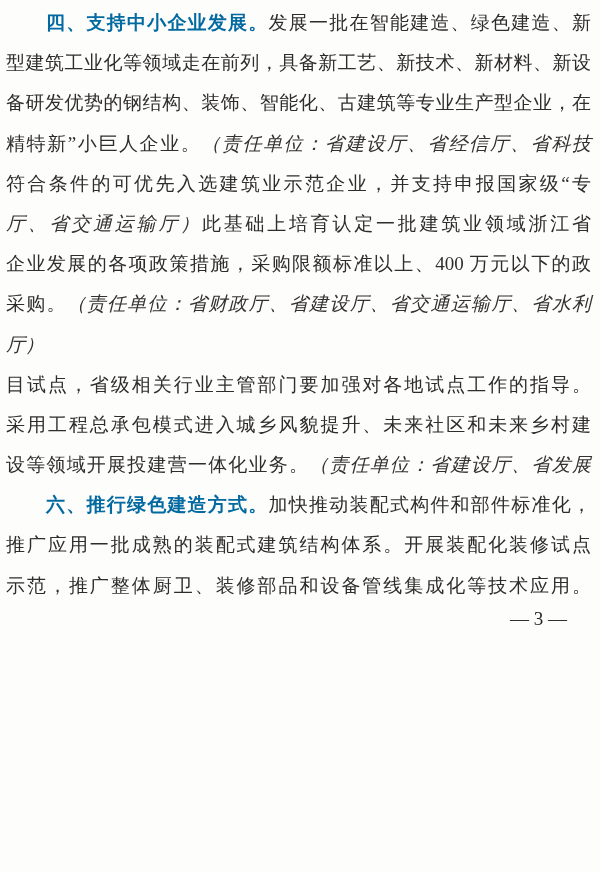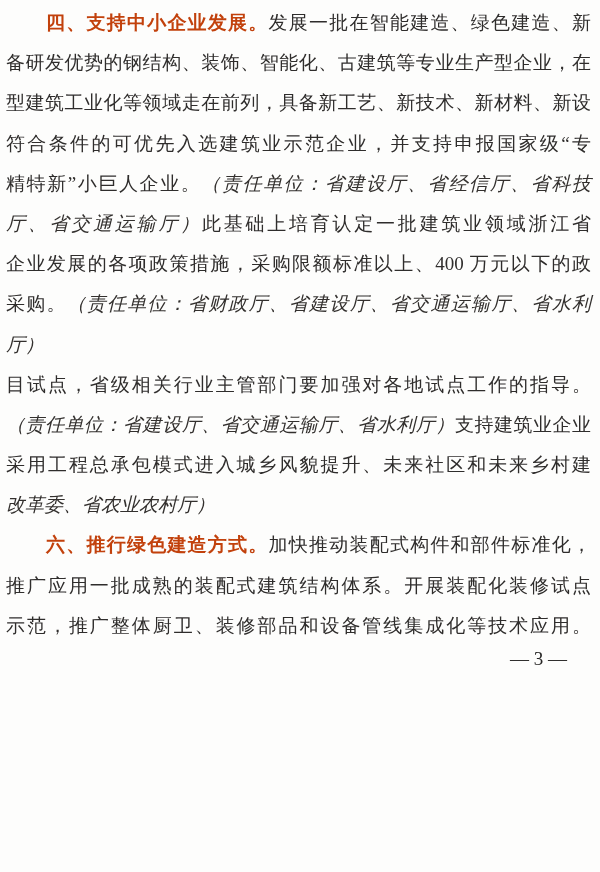--- a/index.html
+++ b/index.html
@@ -42,7 +42,7 @@
   .head {
     font-weight: 700;
     font-family: Liberation Sans, sans-serif;
-    color: #c2410c;
+    color: #0369a1;
   }
   .unit {
     font-style: italic;

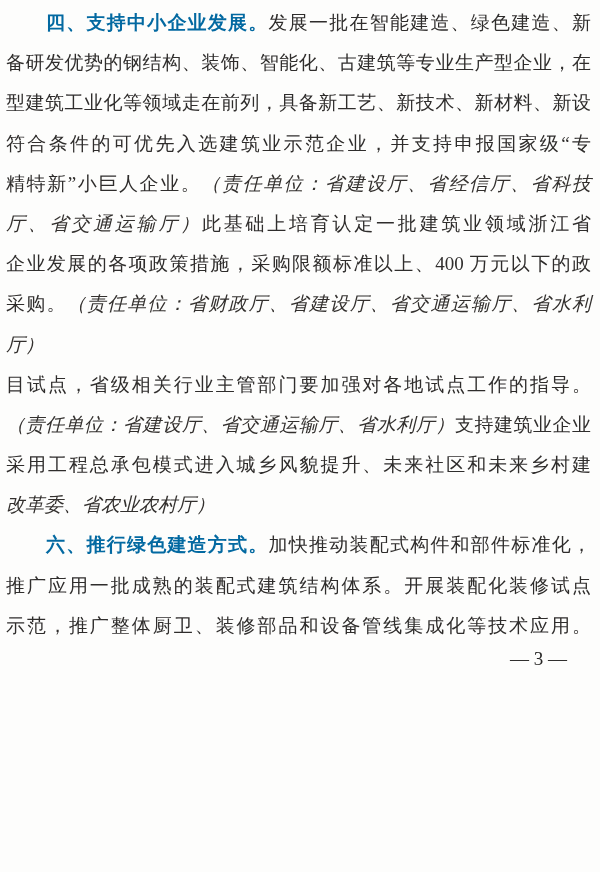--- a/index.html
+++ b/index.html
@@ -66,9 +66,9 @@
 
     <div class="line indent"><span class="head">四、支持中小企业发展。</span><span>发展一批在智能建造、绿色建造、新</span></div>
 
+    <div class="line"><span>型建筑工业化等领域走在前列，具备新工艺、新技术、新材料、新设</span></div>
+
     <div class="line"><span>备研发优势的钢结构、装饰、智能化、古建筑等专业生产型企业，在</span></div>
-
-    <div class="line"><span>型建筑工业化等领域走在前列，具备新工艺、新技术、新材料、新设</span></div>
 
 
     <div class="line"><span>符合条件的可优先入选建筑业示范企业，并支持申报国家级“专</span></div>

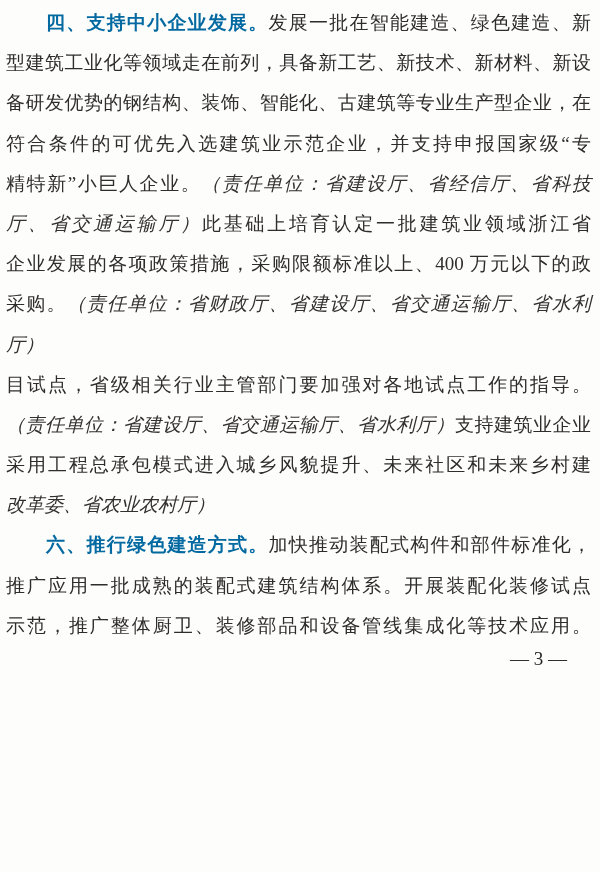--- a/index.html
+++ b/index.html
@@ -71,9 +71,9 @@
     <div class="line"><span>备研发优势的钢结构、装饰、智能化、古建筑等专业生产型企业，在</span></div>
 
 
+    <div class="line"><span>精特新”小巨人企业。</span><span class="unit">（责任单位：省建设厅、省经信厅、省科技</span></div>
+
     <div class="line"><span>符合条件的可优先入选建筑业示范企业，并支持申报国家级“专</span></div>
-
-    <div class="line"><span>精特新”小巨人企业。</span><span class="unit">（责任单位：省建设厅、省经信厅、省科技</span></div>
 
     <div class="line"><span class="unit">厅、省交通运输厅）</span><span>此基础上培育认定一批建筑业领域浙江省</span></div>
 

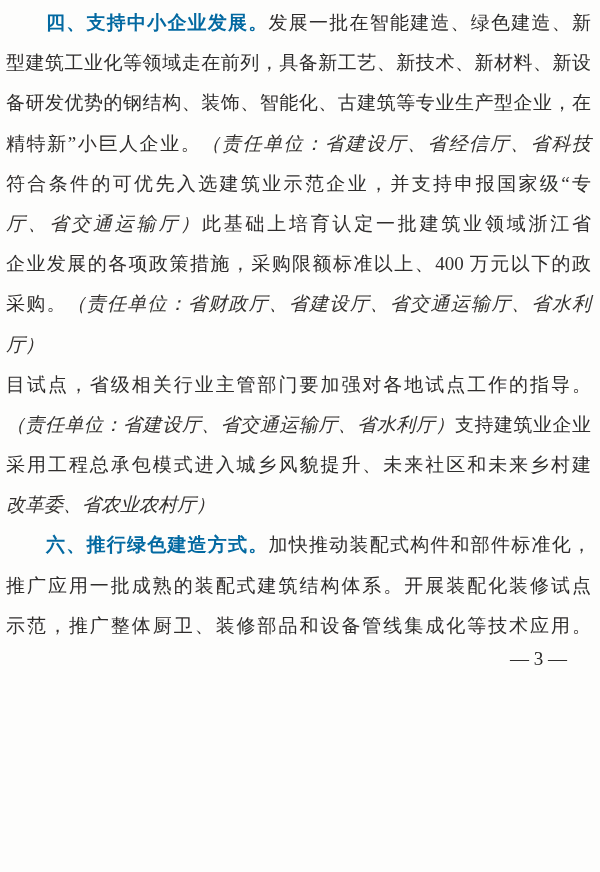--- a/index.html
+++ b/index.html
@@ -88,7 +88,6 @@
 
     <div class="line"><span>目试点，省级相关行业主管部门要加强对各地试点工作的指导。</span></div>
 
-    <div class="line"><span class="unit">（责任单位：省建设厅、省交通运输厅、省水利厅）</span><span>支持建筑业企业</span></div>
 
     <div class="line"><span>采用工程总承包模式进入城乡风貌提升、未来社区和未来乡村建</span></div>
 

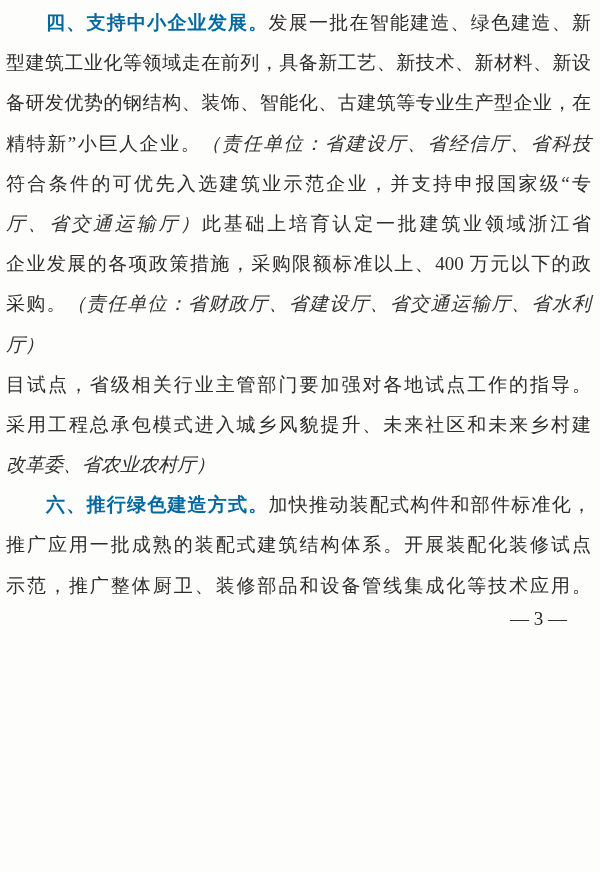--- a/index.html
+++ b/index.html
@@ -91,6 +91,7 @@
 
     <div class="line"><span>采用工程总承包模式进入城乡风貌提升、未来社区和未来乡村建</span></div>
 
+    <div class="line"><span>设等领域开展投建营一体化业务。</span><span class="unit">（责任单位：省建设厅、省发展</span></div>
 
     <div class="line p-end"><span class="unit">改革委、省农业农村厅）</span></div>
 

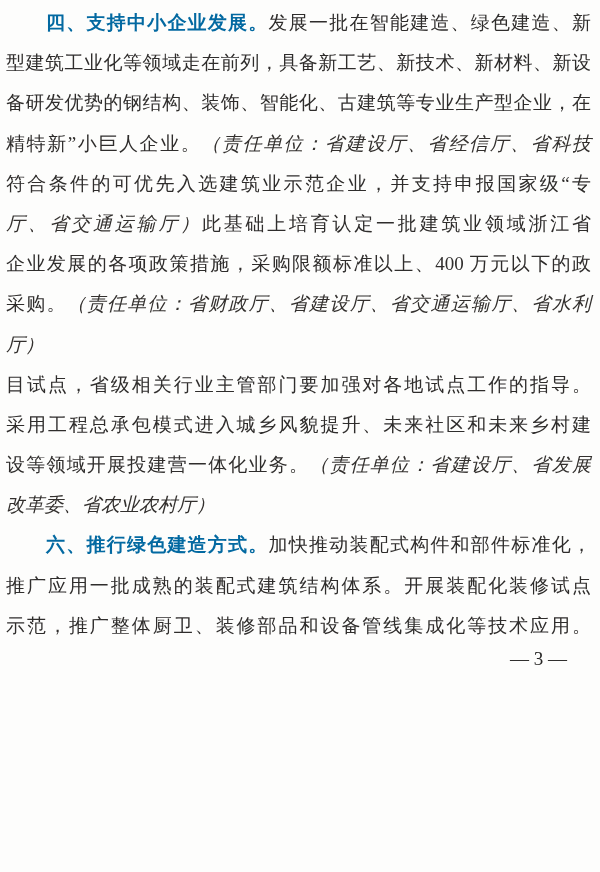--- a/index.html
+++ b/index.html
@@ -93,7 +93,6 @@
 
     <div class="line"><span>设等领域开展投建营一体化业务。</span><span class="unit">（责任单位：省建设厅、省发展</span></div>
 
-    <div class="line p-end"><span class="unit">改革委、省农业农村厅）</span></div>
 
     <div class="line indent"><span class="head">六、推行绿色建造方式。</span><span>加快推动装配式构件和部件标准化，</span></div>
 

